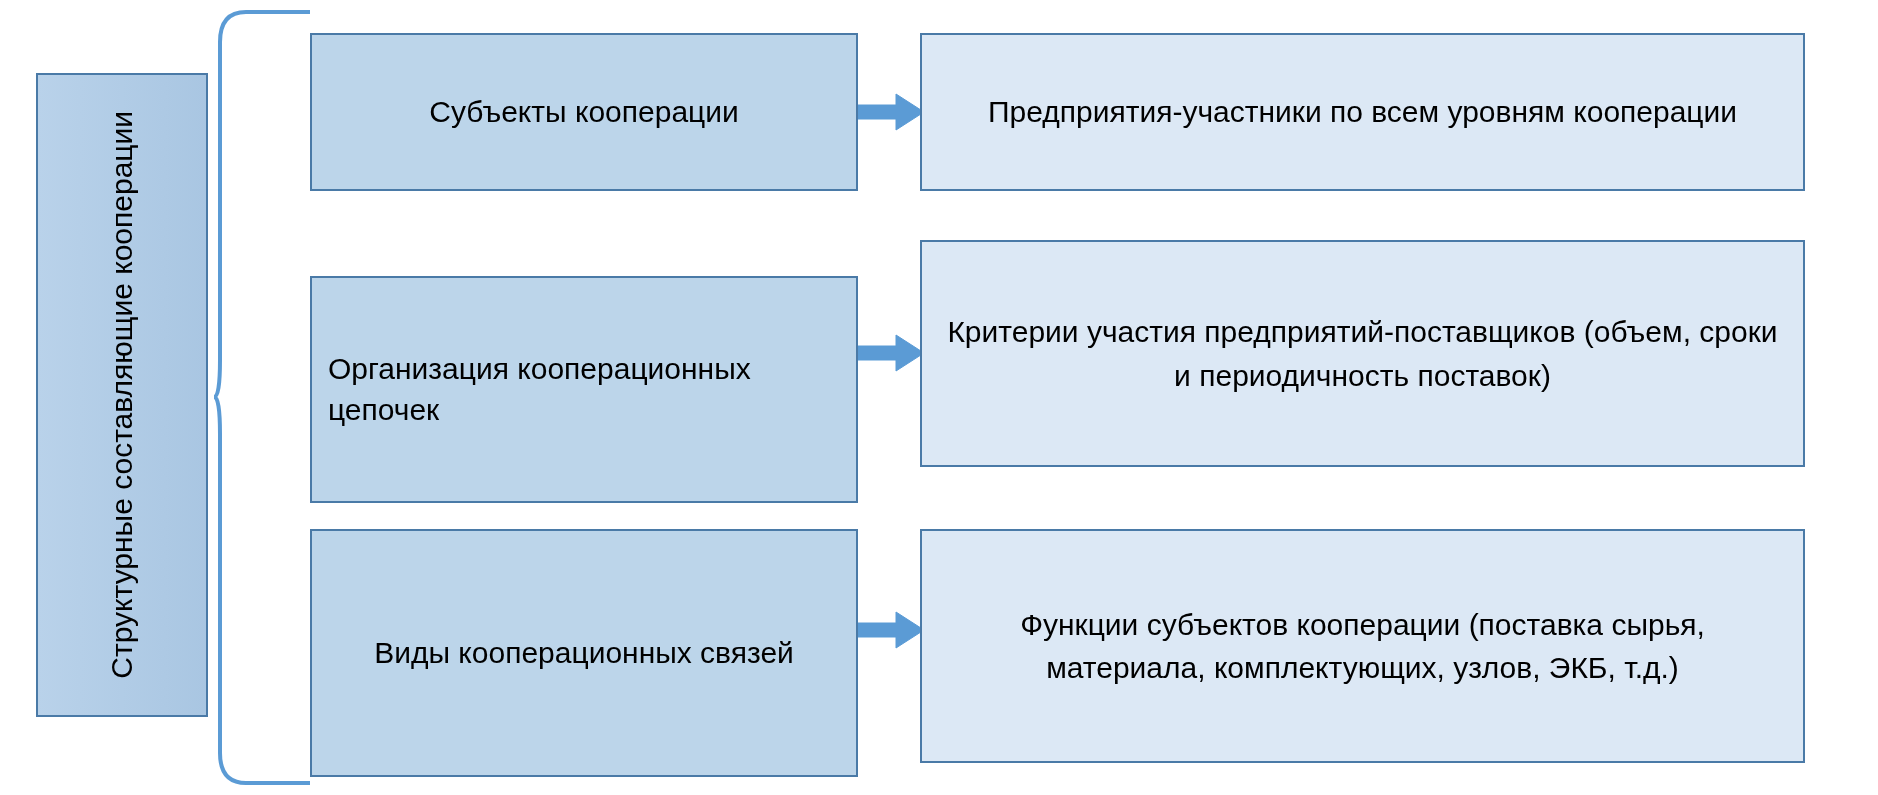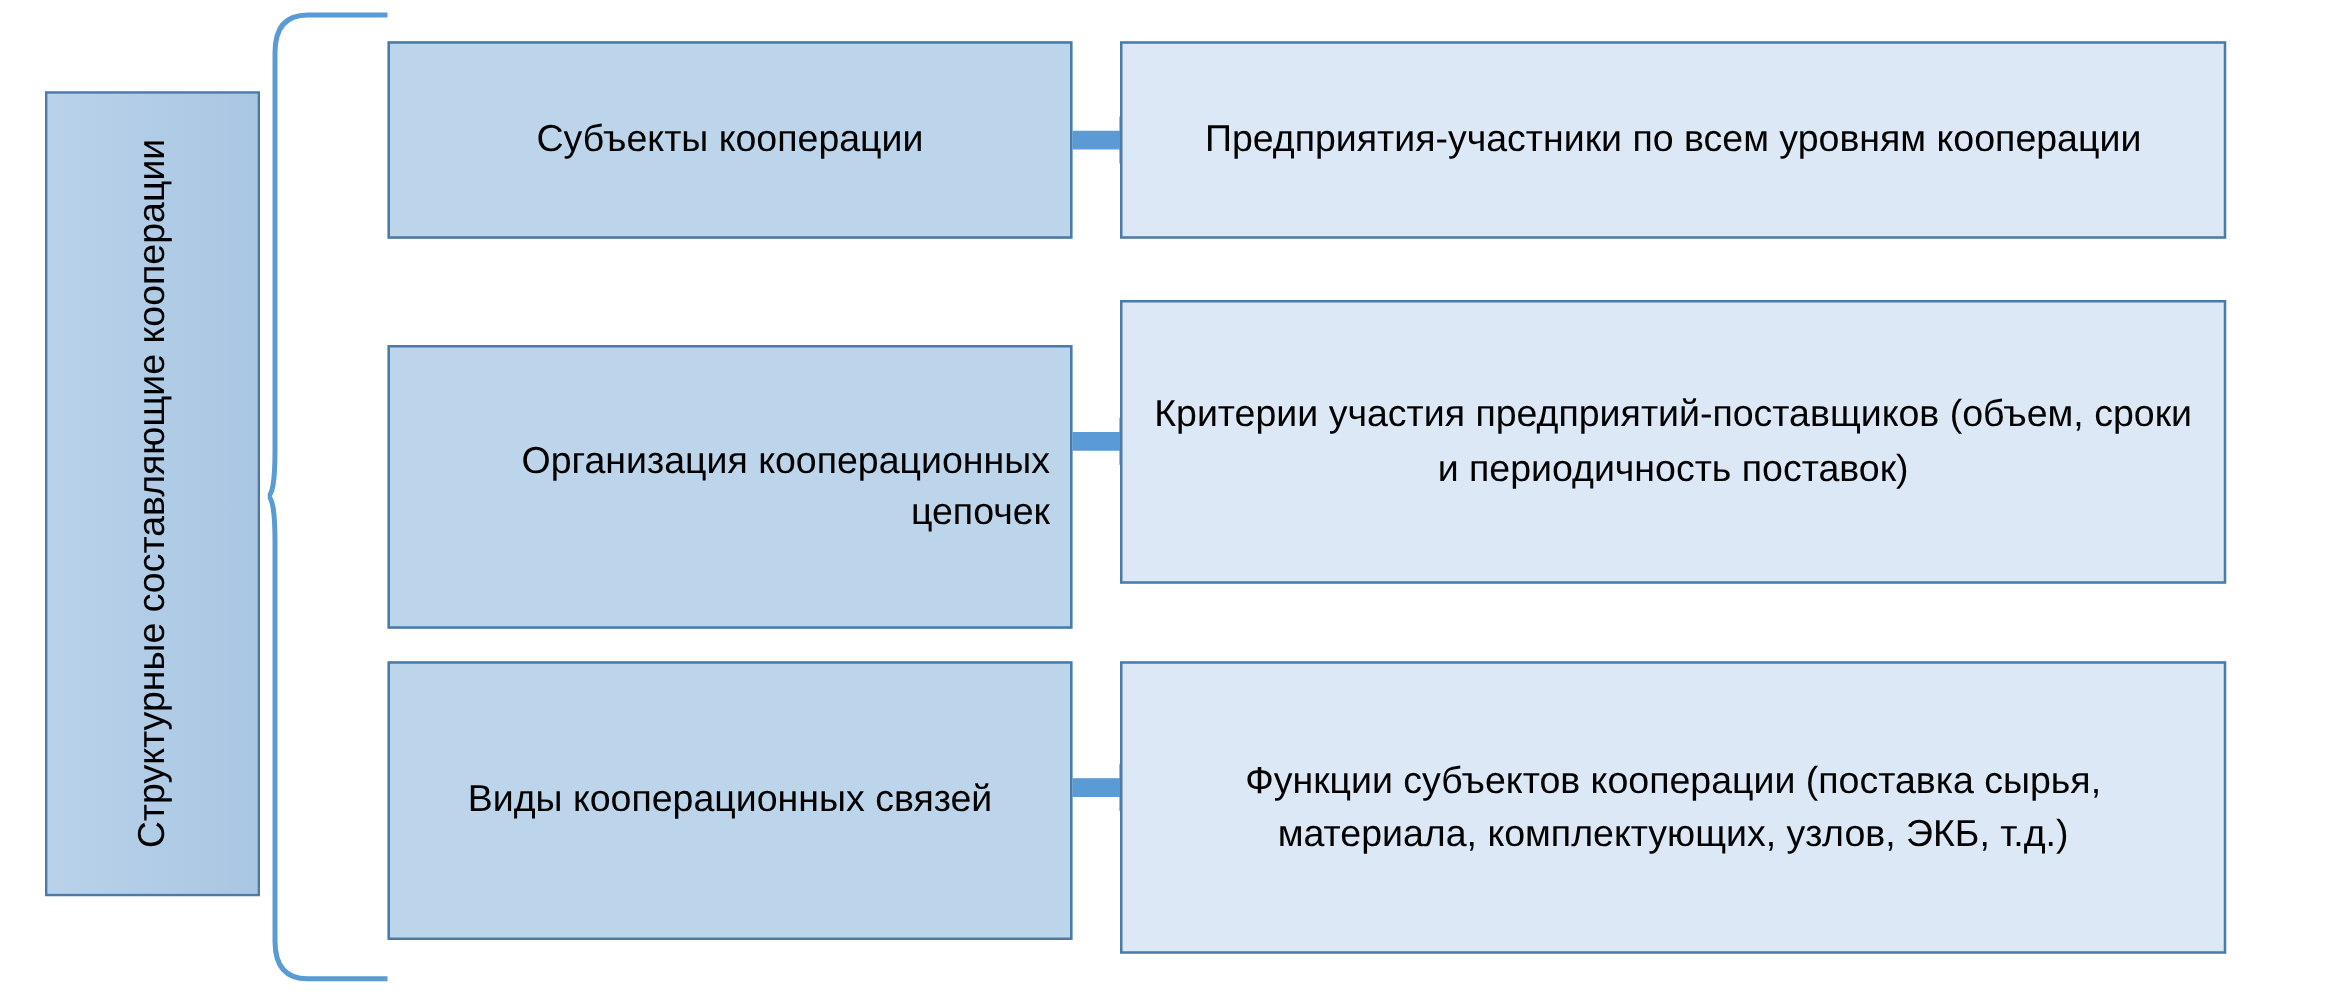--- a/index.html
+++ b/index.html
@@ -65,7 +65,7 @@
     display: flex;
     align-items: center;
     justify-content: center;
-    text-align: right;
+    text-align: left;
     font-size: 30px;
     line-height: 1.34;
     padding: 6px 16px;

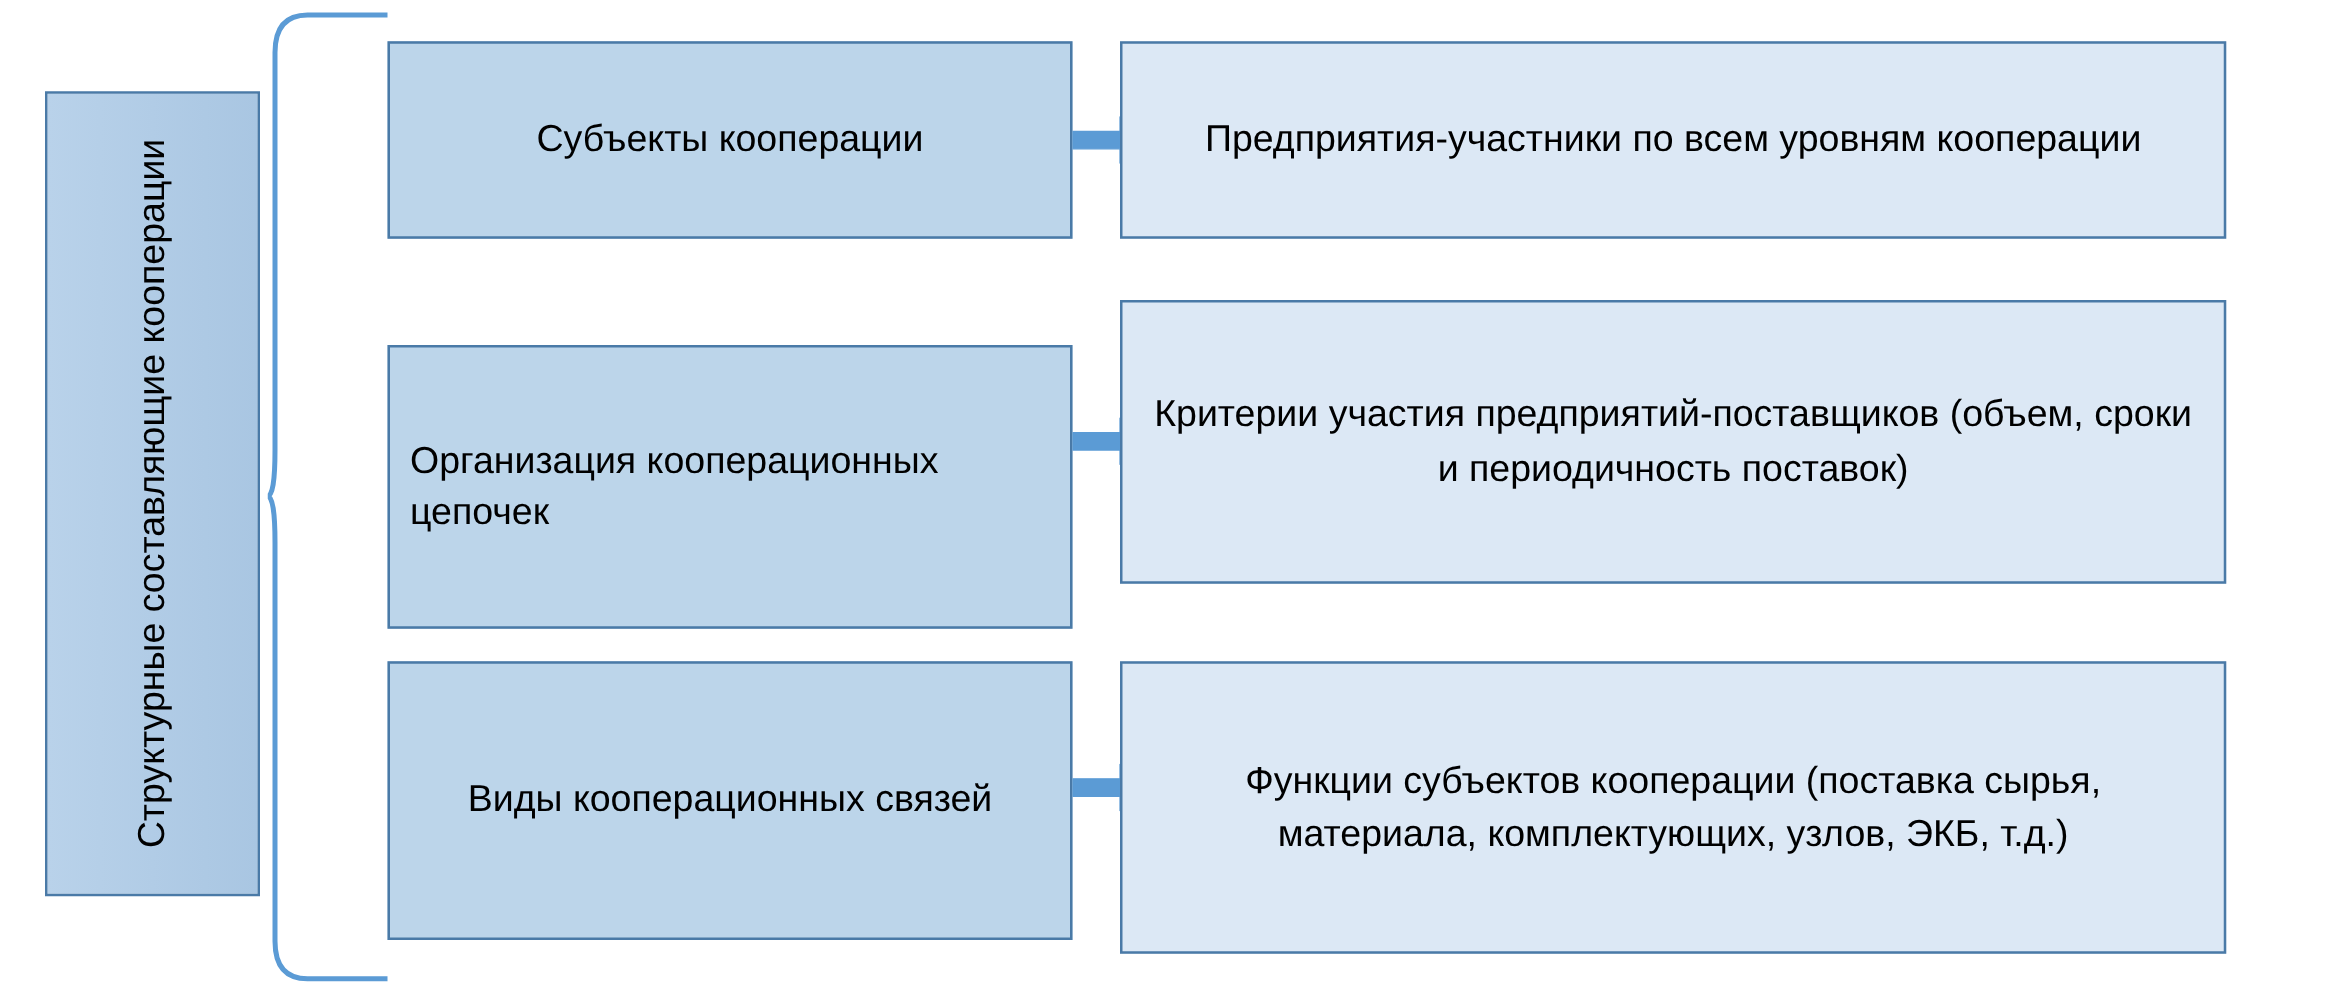--- a/index.html
+++ b/index.html
@@ -77,7 +77,7 @@
   
   .rbox {
     position: absolute;
-    left: 896px;
+    left: 920px;
     width: 885px;
     border: 2px solid #4a7aa7;
     background: #dce8f5;

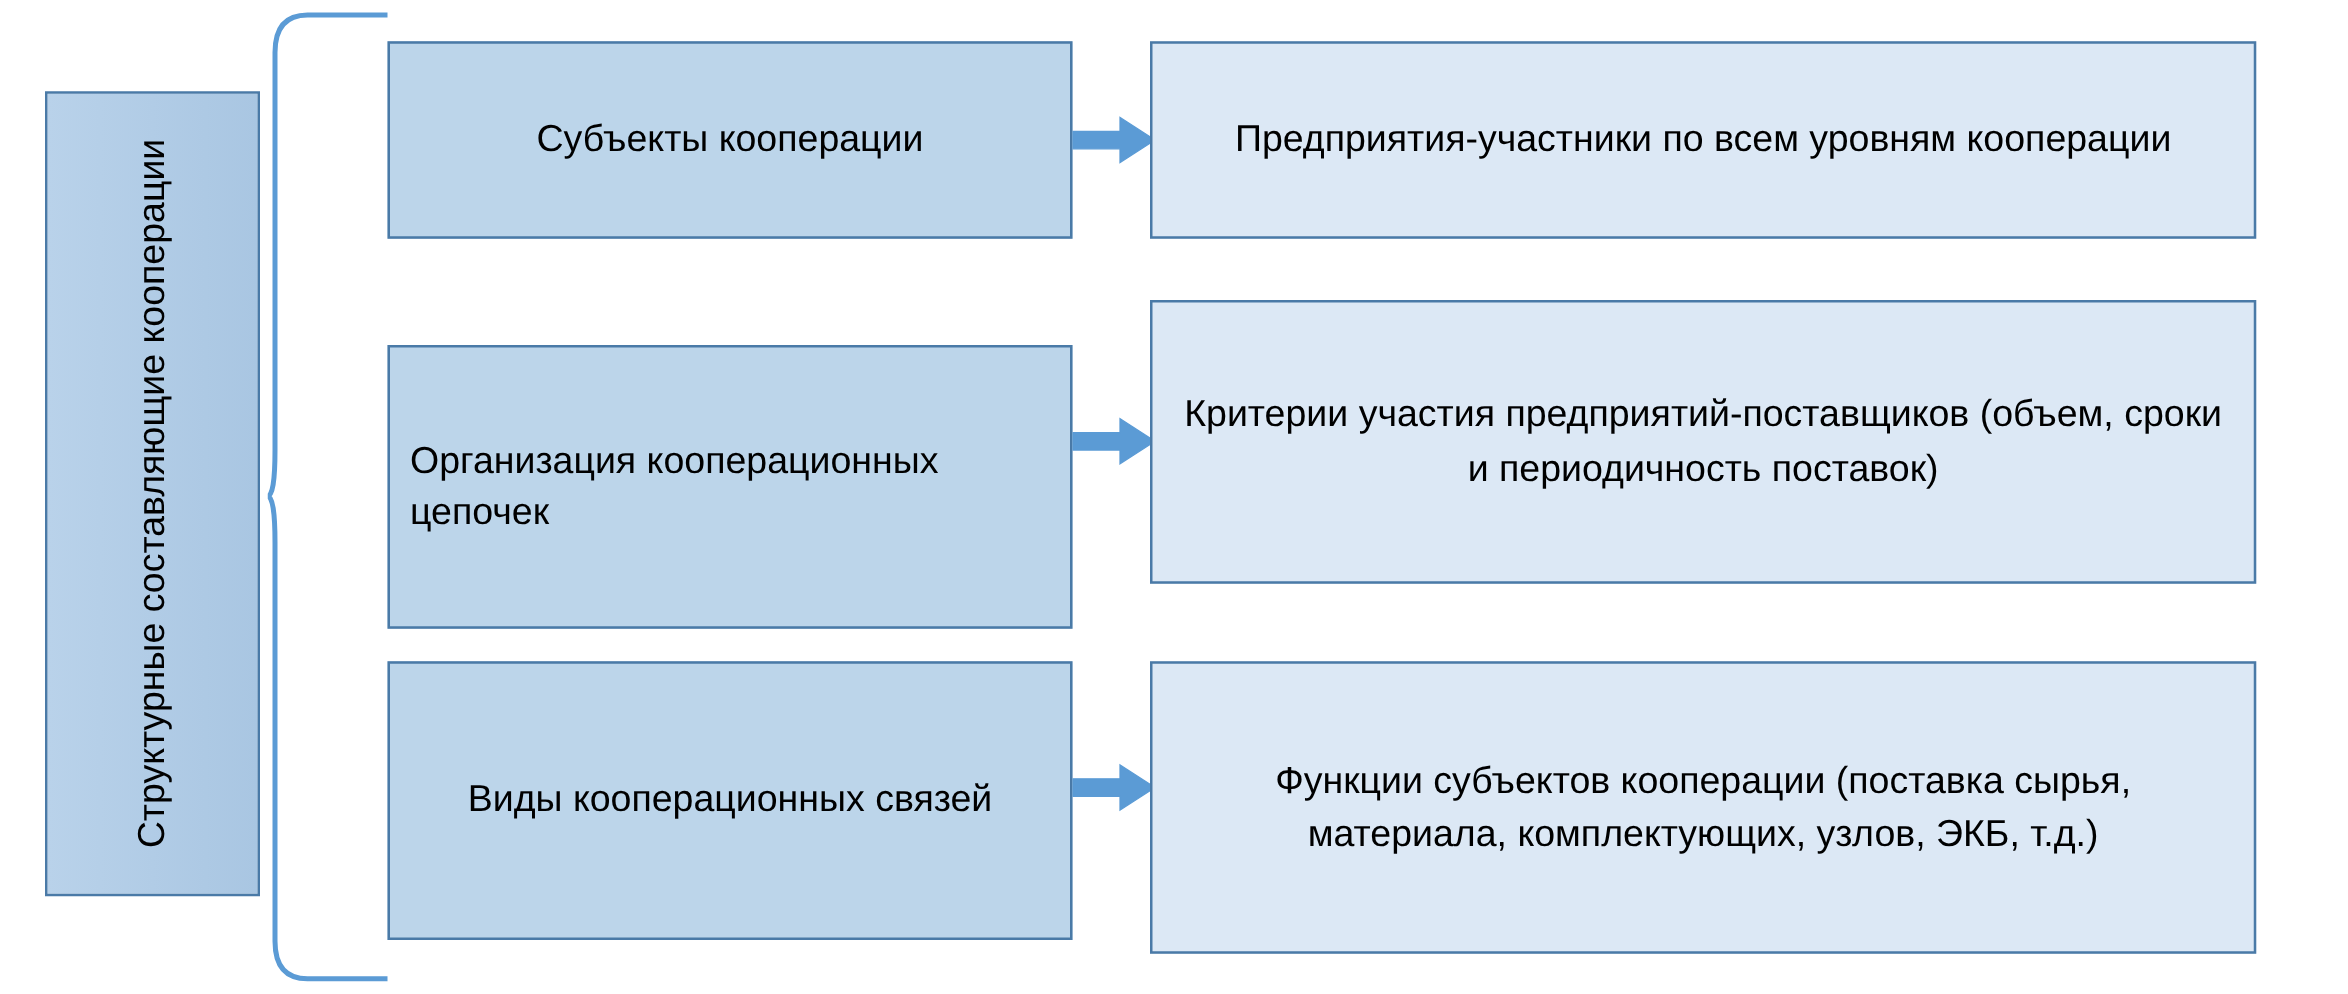--- a/index.html
+++ b/index.html
@@ -72,7 +72,7 @@
   }
   .lbox1 { top: 33px;  height: 158px; }
   .lbox2 { top: 240px; height: 227px; margin-top: 36px; }
-  .lbox3 { top: 529px; height: 223px; }
+  .lbox3 { top: 529px; height: 248px; }
 
   
   .rbox {

